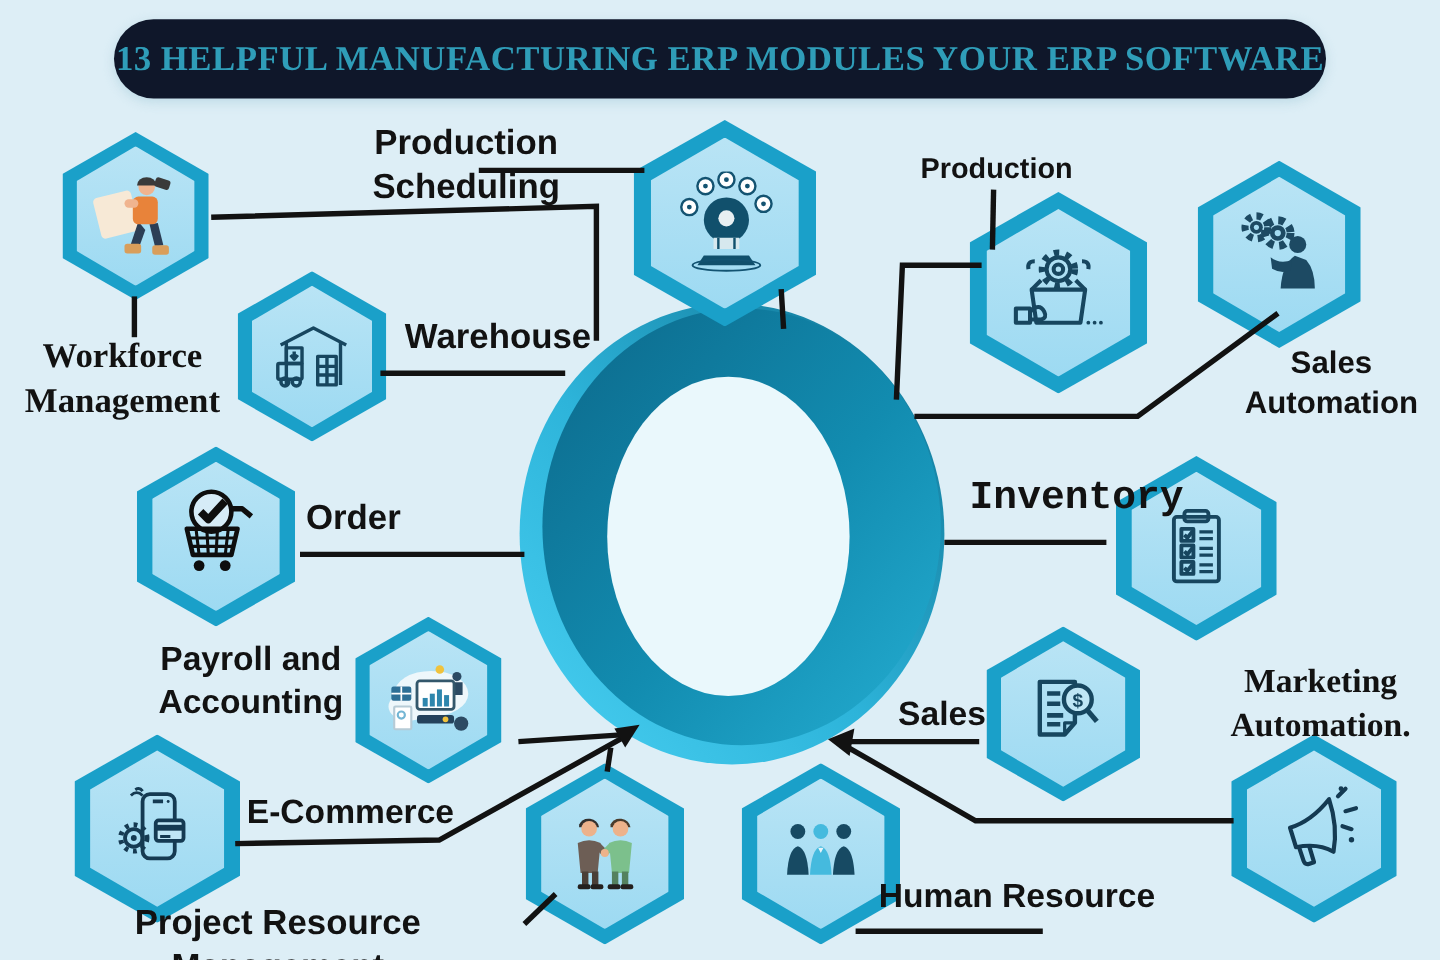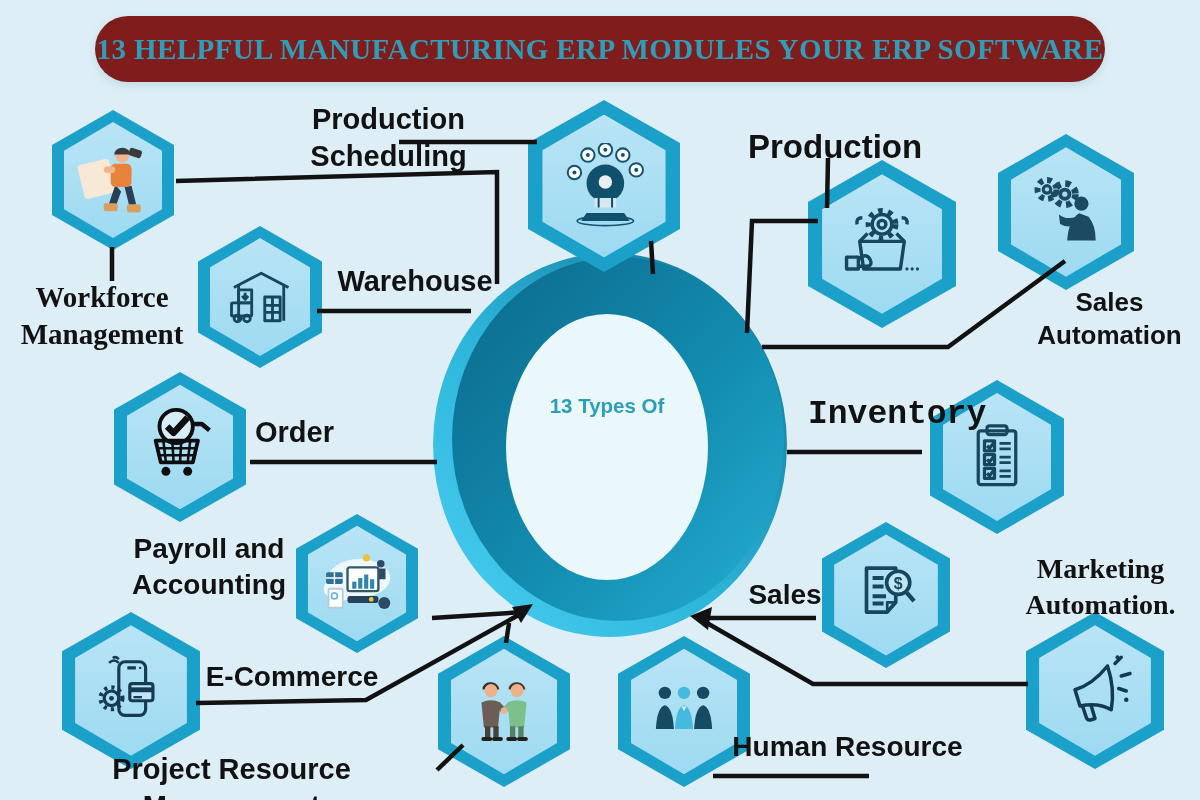--- a/index.html
+++ b/index.html
@@ -7,7 +7,7 @@
        background:#ddeef6;font-family:"Liberation Sans",sans-serif;}
   
   .title-pill{position:absolute;left:95px;top:16px;width:1010px;height:66px;
-    background:#7f1d1d;border-radius:38px;display:flex;align-items:center;justify-content:center;
+    background:#0f172a;border-radius:38px;display:flex;align-items:center;justify-content:center;
     box-shadow:0 3px 10px rgba(150,195,210,.45);z-index:5;}
   .title-pill h1{margin:0;font-family:"Liberation Serif",serif;font-weight:700;
     font-size:29px;letter-spacing:.4px;color:#2f9db8;white-space:nowrap;}

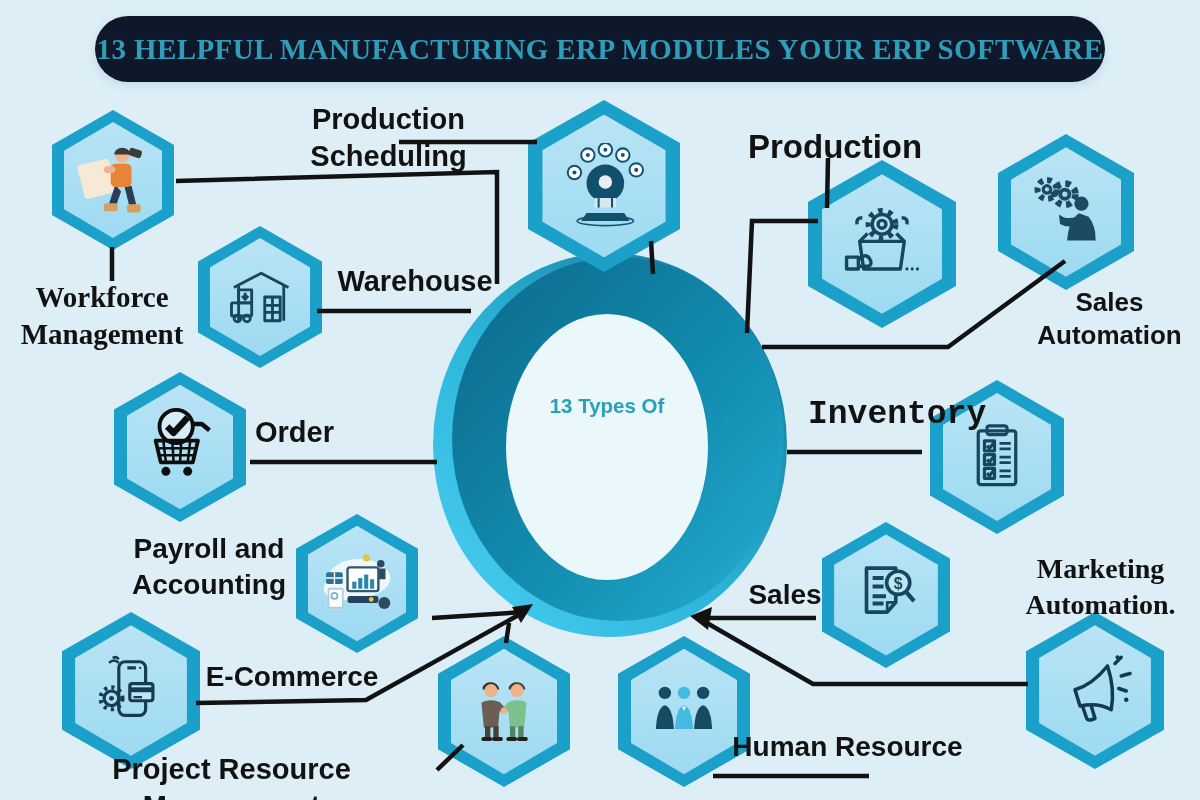--- a/index.html
+++ b/index.html
@@ -42,7 +42,7 @@
   #lb0{left:6px;top:279px;width:192px;font-size:29px;font-family:Liberation Serif, serif;}
   #lb1{left:322px;top:263px;width:160px;font-size:29px;padding-left:13px;}
   #lb2{left:236px;top:101px;width:305px;font-size:29px;}
-  #lb3{left:748px;top:126px;width:165px;font-size:33px;}
+  #lb3{left:748px;top:126px;width:165px;font-size:24px;}
   #lb4{left:1032px;top:286px;width:155px;font-size:26px;}
   #lb5{left:247px;top:414px;width:95px;font-size:29px;}
   #lb6{left:808px;top:394px;width:140px;font-size:33px;font-family:Liberation Mono, monospace;}

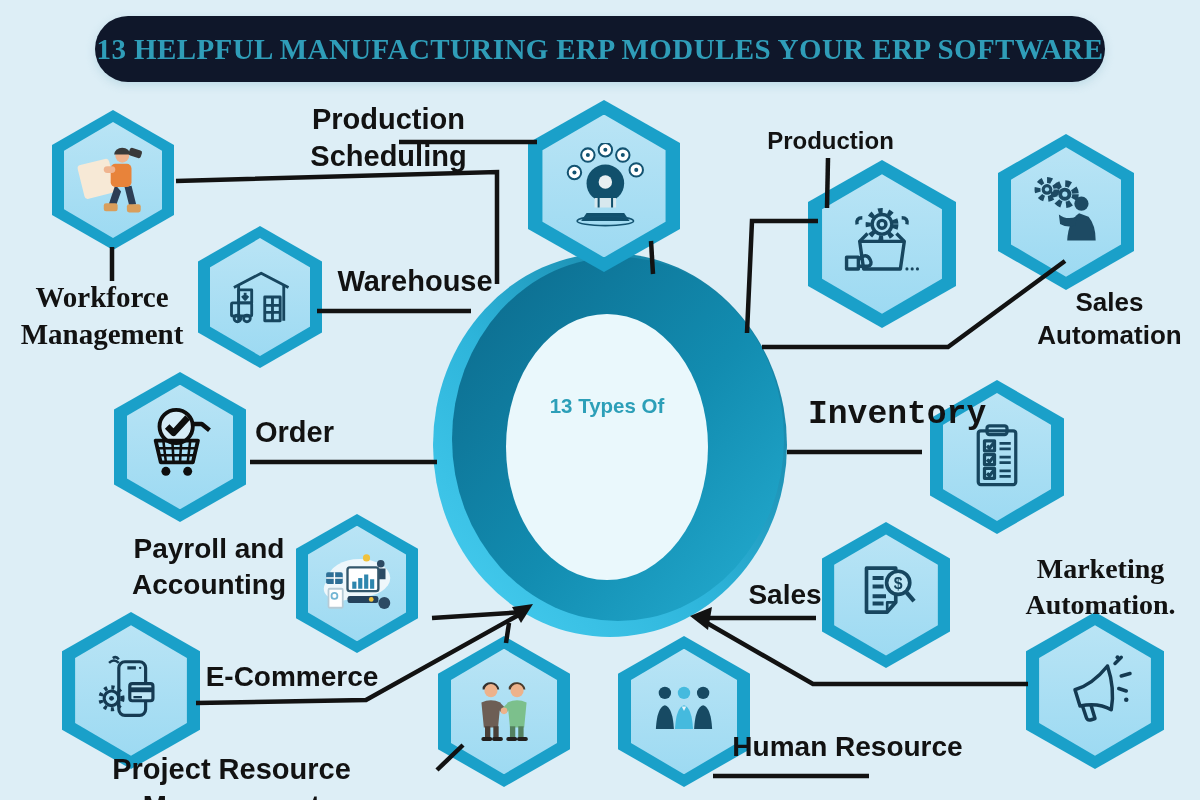--- a/index.html
+++ b/index.html
@@ -79,7 +79,6 @@
   <ellipse cx="187" cy="199" rx="101" ry="133" fill="#eaf8fc"></ellipse>
 </svg>
 <div class="ring-text">
-  <div>13 Types Of</div>
 </div>
 
 <svg class="lines" width="1200" height="800" viewBox="0 0 1200 800">

